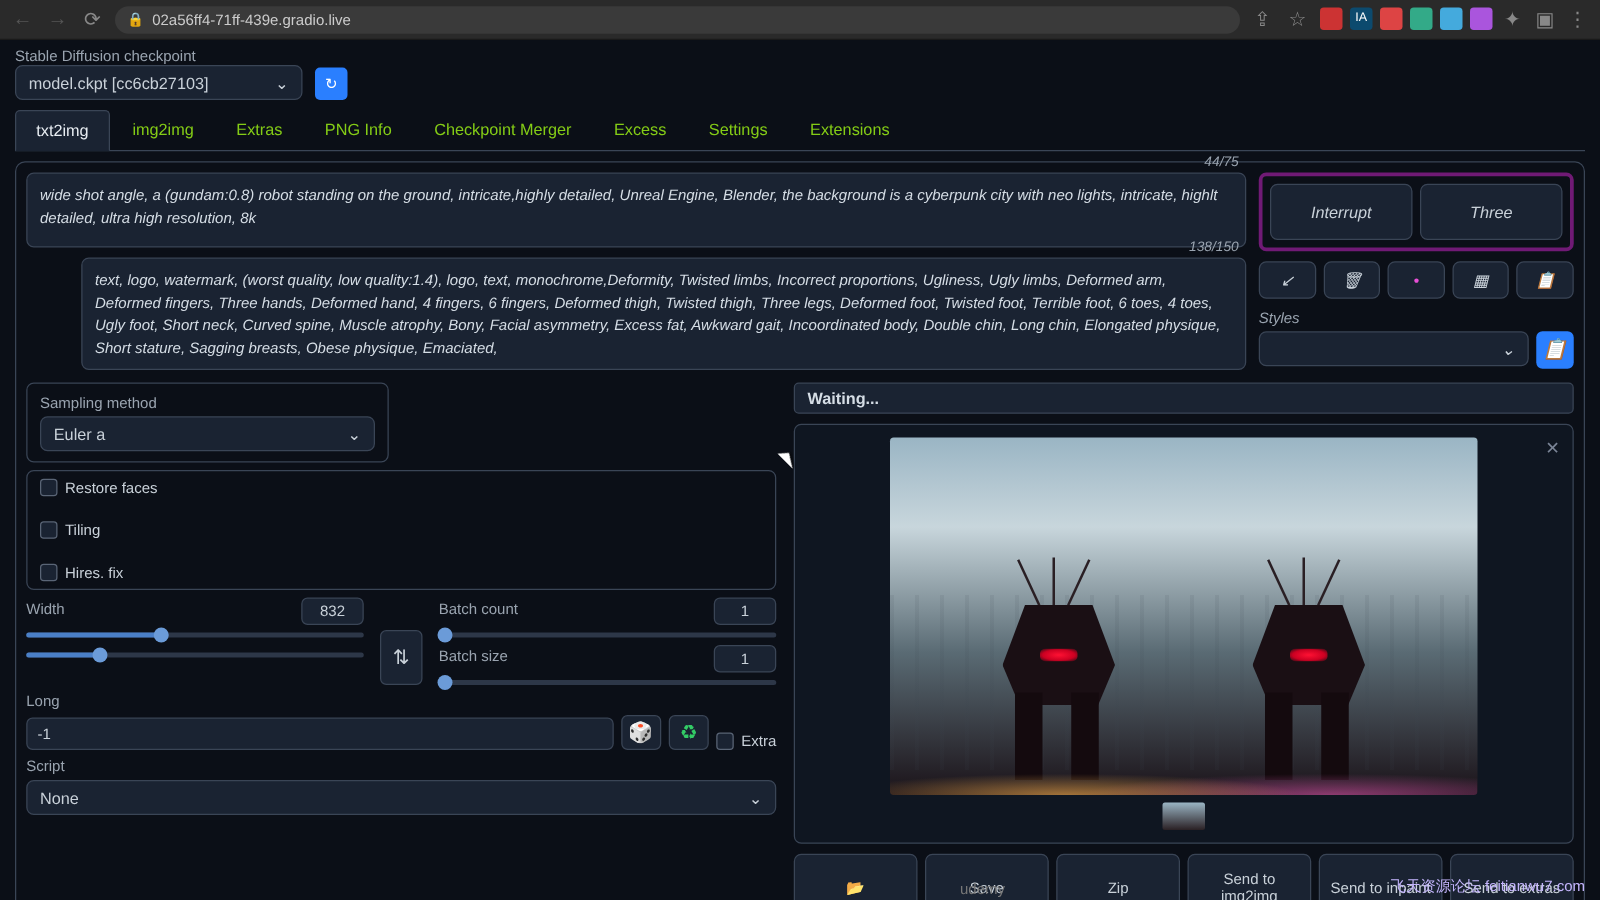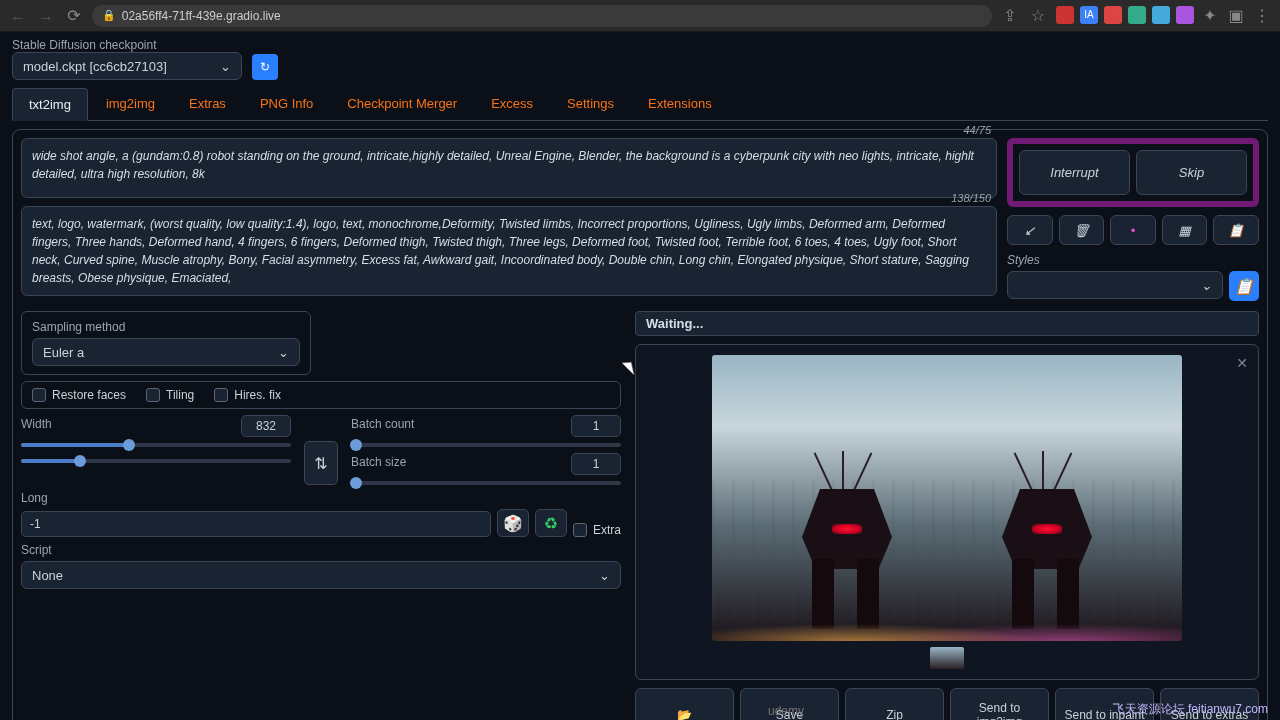--- a/index.html
+++ b/index.html
@@ -101,7 +101,7 @@
   <span class="nav-btn">☆</span>
   <div class="ext-icons">
     <div class="ext-icon" style="background:#c33"></div>
-    <div class="ext-icon" style="background:#3b82f6;color:#fff">IA</div>
+    <div class="ext-icon" style="background:#0c4a6e;color:#fff">IA</div>
     <div class="ext-icon" style="background:#d44"></div>
     <div class="ext-icon" style="background:#3a8"></div>
     <div class="ext-icon" style="background:#4ad"></div>

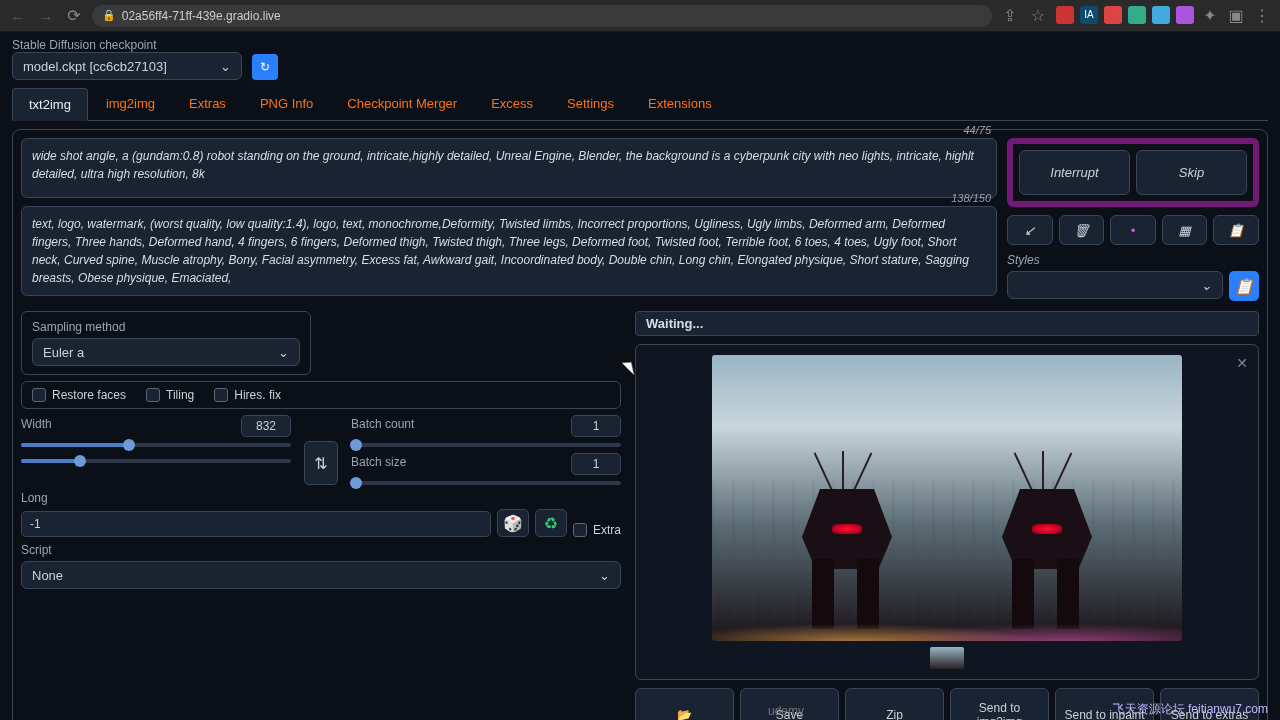--- a/index.html
+++ b/index.html
@@ -20,7 +20,7 @@
 .refresh-btn { width: 26px; height: 26px; background: #2a7fff; border-radius: 4px; display: flex; align-items: center; justify-content: center; cursor: pointer; color: white; font-size: 12px; }
 
 .tabs { display: flex; gap: 2px; border-bottom: 1px solid #3a4556; margin-bottom: 8px; }
-.tab { padding: 8px 16px; font-size: 13px; color: #f97316; cursor: pointer; border-top-left-radius: 4px; border-top-right-radius: 4px; }
+.tab { padding: 8px 16px; font-size: 13px; color: #84cc16; cursor: pointer; border-top-left-radius: 4px; border-top-right-radius: 4px; }
 .tab.active { background: #1a2332; color: #e8edf2; border: 1px solid #3a4556; border-bottom: 1px solid #1a2332; margin-bottom: -1px; }
 
 .main-panel { border: 1px solid #3a4556; border-radius: 8px; padding: 8px; }

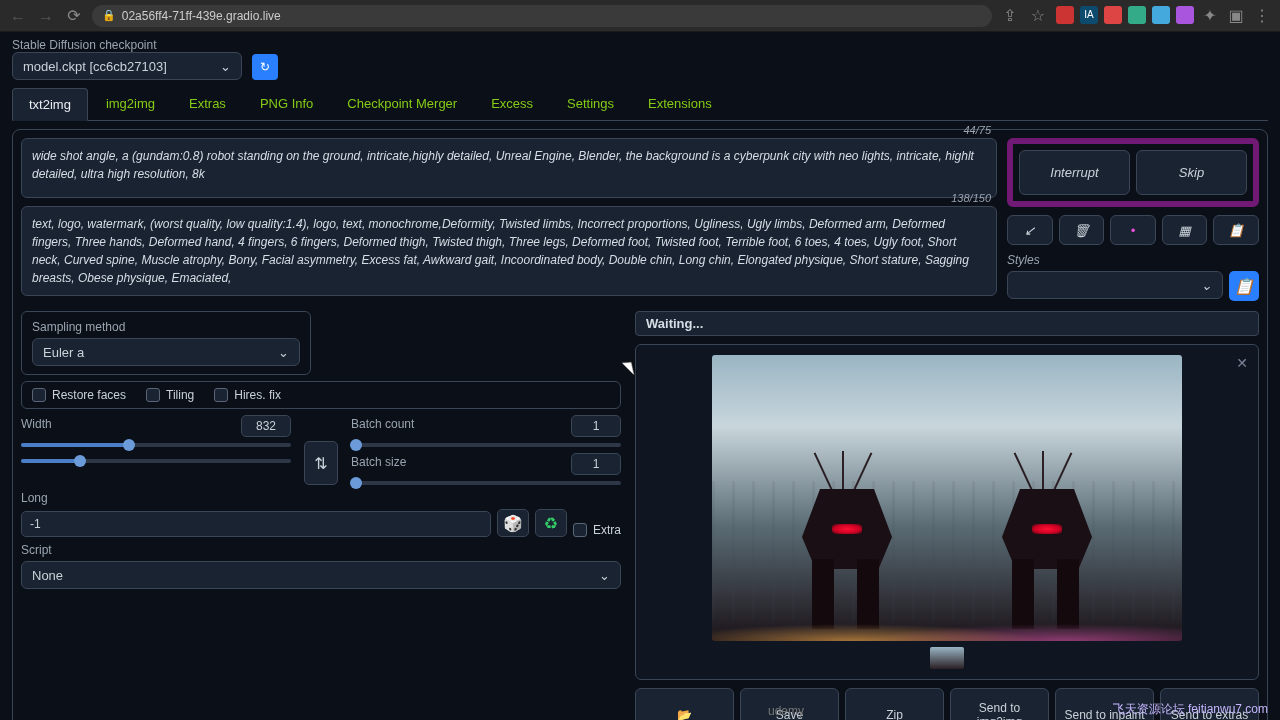--- a/index.html
+++ b/index.html
@@ -32,7 +32,7 @@
 .prompt-text { font-size: 12px; color: #d5dde5; line-height: 1.5; word-wrap: break-word; }
 
 .right-col { display: flex; flex-direction: column; gap: 8px; }
-.action-btns { display: grid; grid-template-columns: 1fr 1fr; gap: 6px; border: 6px solid #701a75; border-radius: 6px; padding: 6px; }
+.action-btns { display: grid; grid-template-columns: 1fr 1fr; gap: 6px; border: 3px solid #701a75; border-radius: 6px; padding: 6px; }
 .action-btn { background: #1a2332; border: 1px solid #3a4556; border-radius: 6px; padding: 14px 8px; text-align: center; font-size: 13px; color: #c9d1d9; cursor: pointer; }
 .mini-btns { display: flex; gap: 6px; }
 .mini-btn { flex: 1; background: #1a2332; border: 1px solid #3a4556; border-radius: 6px; height: 30px; display: flex; align-items: center; justify-content: center; cursor: pointer; font-size: 13px; }

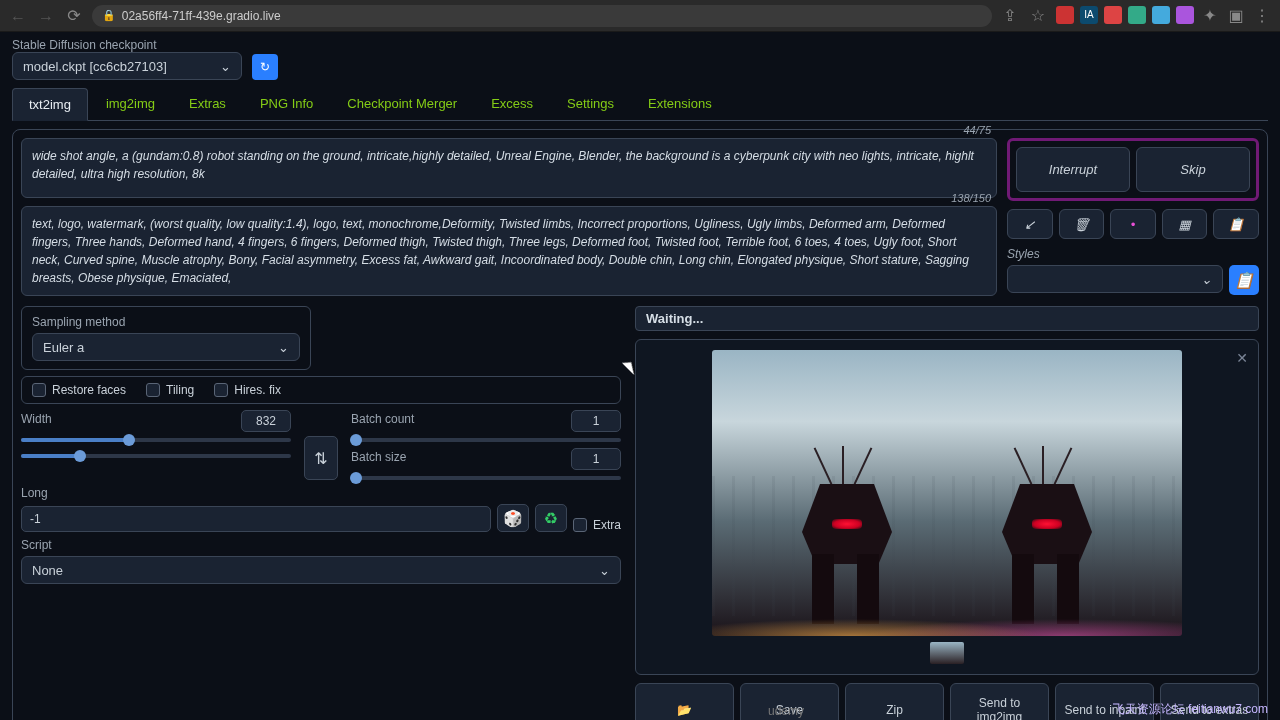--- a/index.html
+++ b/index.html
@@ -154,7 +154,7 @@
       <div class="right-col">
         <div class="action-btns">
           <div class="action-btn">Interrupt</div>
-          <div class="action-btn">Skip</div>
+          <div class="action-btn">Three</div>
         </div>
         <div class="mini-btns">
           <div class="mini-btn">↙</div>

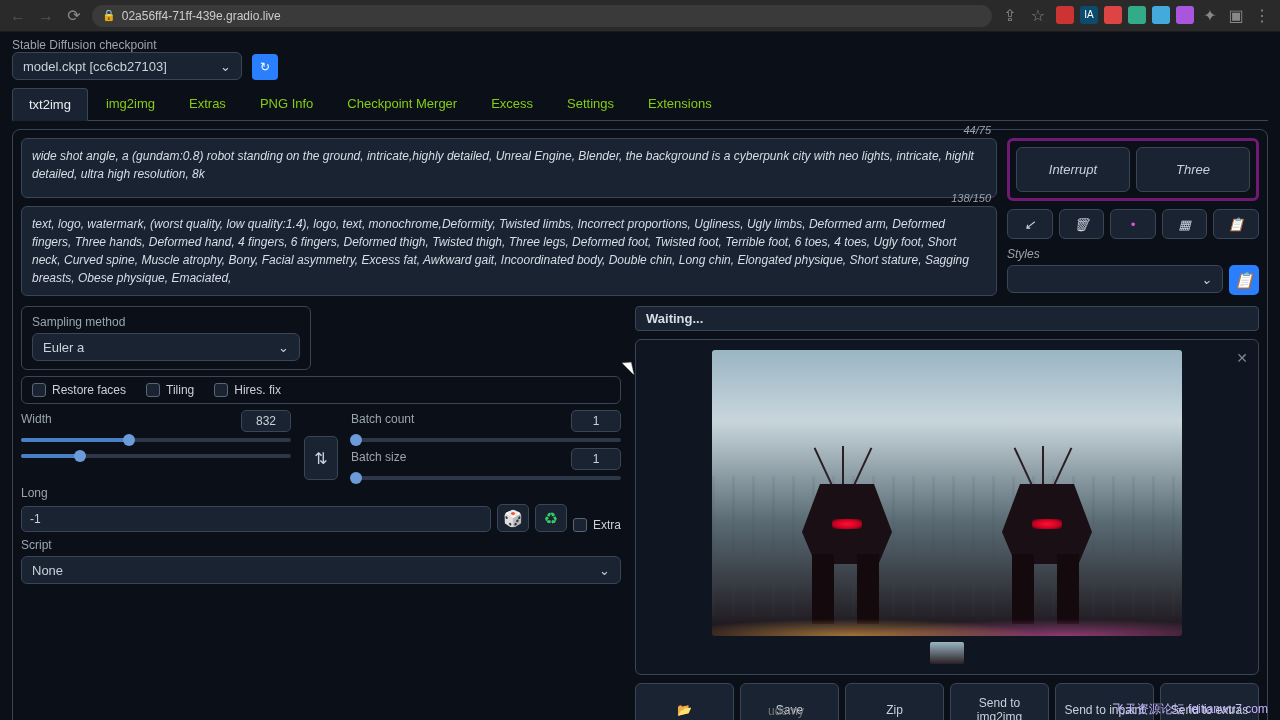--- a/index.html
+++ b/index.html
@@ -27,7 +27,7 @@
 .top-grid { display: grid; grid-template-columns: 1fr 252px; gap: 10px; font-style: italic; }
 .prompts { display: flex; flex-direction: column; gap: 8px; }
 .prompt-box { position: relative; background: #1a2332; border: 1px solid #3a4556; border-radius: 6px; padding: 8px 10px; min-height: 60px; }
-.prompt-box.neg { min-height: 72px; }
+.prompt-box.neg { min-height: 72px; margin-left: 44px; }
 .token-count { position: absolute; top: -14px; right: 6px; font-size: 11px; color: #9aa4b0; }
 .prompt-text { font-size: 12px; color: #d5dde5; line-height: 1.5; word-wrap: break-word; }
 

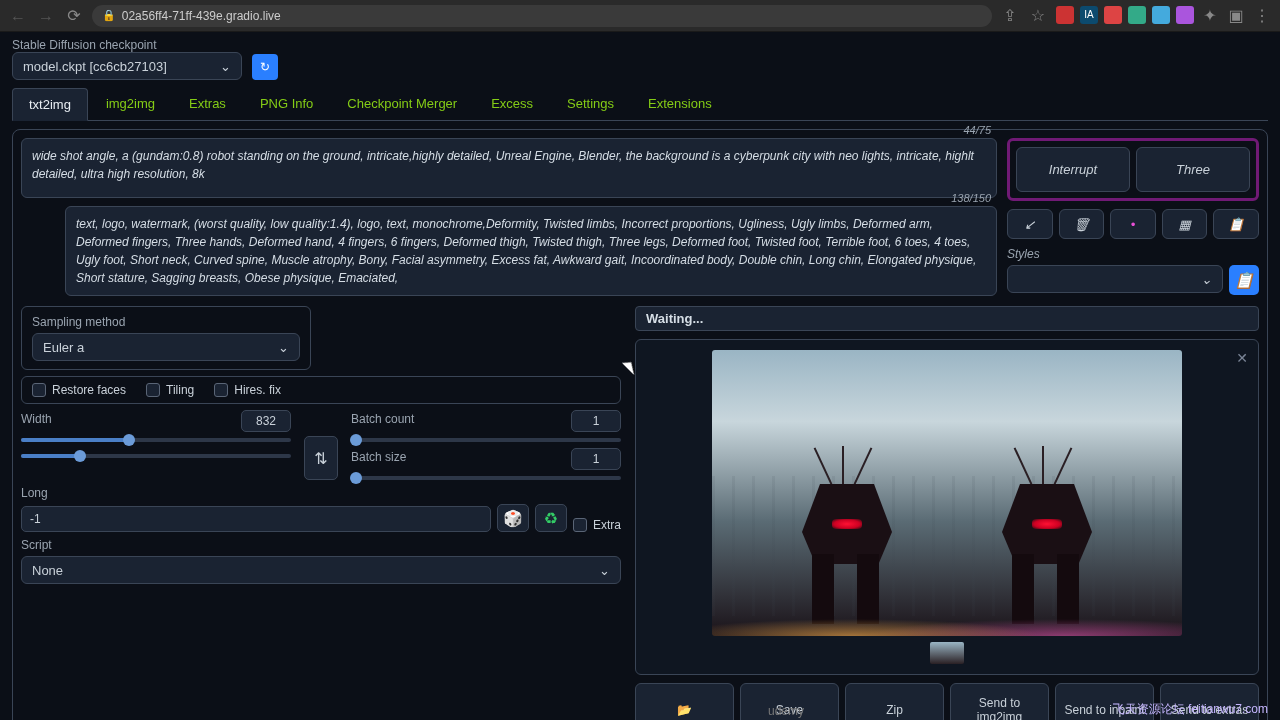--- a/index.html
+++ b/index.html
@@ -50,7 +50,7 @@
 .slider-fill { height: 100%; background: #4a7fc7; border-radius: 2px; position: absolute; left: 0; }
 .slider-thumb { width: 12px; height: 12px; background: #6b9bd8; border-radius: 50%; position: absolute; top: -4px; transform: translateX(-50%); cursor: pointer; }
 .num-input { width: 50px; background: #1a2332; border: 1px solid #3a4556; border-radius: 5px; padding: 3px 6px; text-align: center; font-size: 12px; color: #c9d1d9; }
-.checks { display: flex; gap: 20px; padding: 6px 10px; border: 1px solid #3a4556; border-radius: 6px; }
+.checks { display: flex; gap: 20px; padding: 6px 10px; border: 1px solid #3a4556; border-radius: 6px; flex-direction: column; }
 .check-item { display: flex; align-items: center; gap: 6px; font-size: 12px; cursor: pointer; }
 .checkbox { width: 14px; height: 14px; border: 1px solid #5a6576; border-radius: 3px; background: #1a2332; }
 .dim-section { display: grid; grid-template-columns: 1fr 40px 1fr; gap: 10px; align-items: start; }

